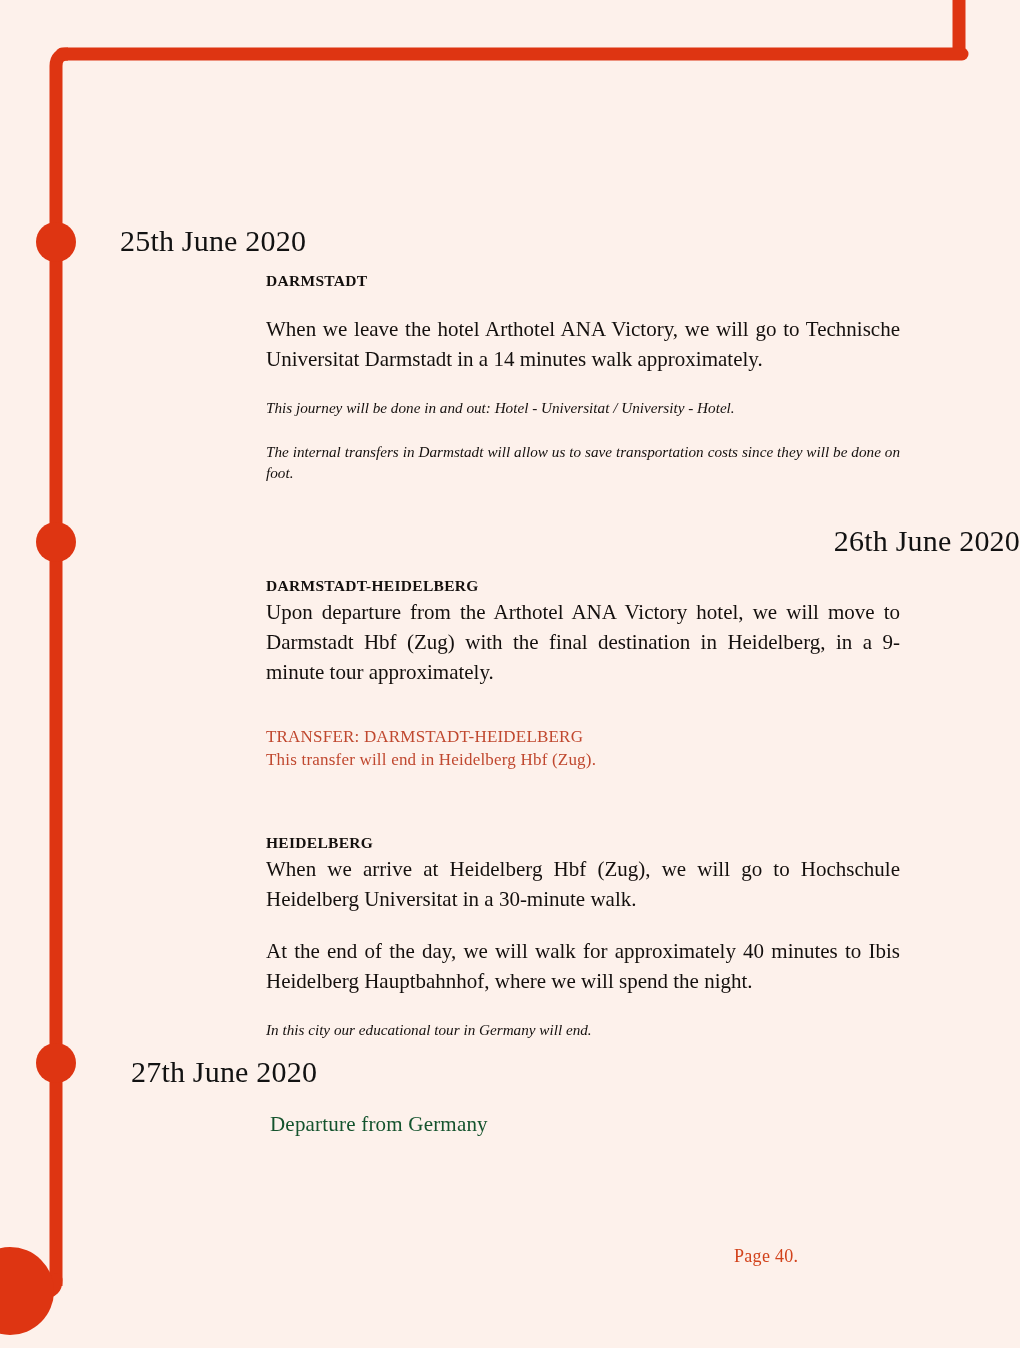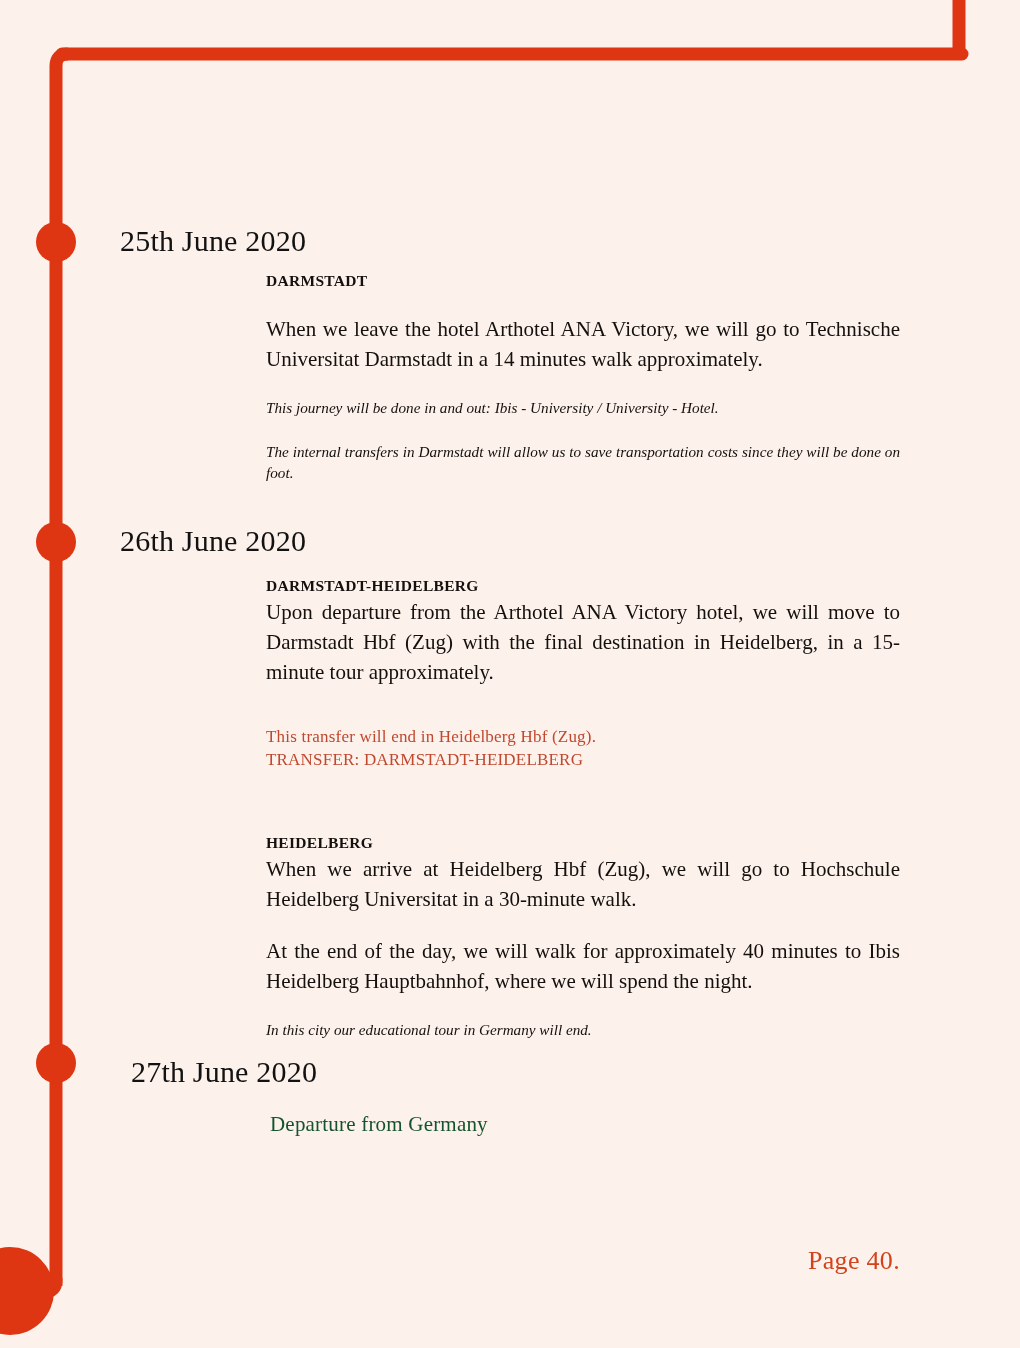--- a/index.html
+++ b/index.html
@@ -140,7 +140,7 @@
       <div class="gap-md"></div>
       <p class="para">When we leave the hotel Arthotel ANA Victory, we will go to Technische Universitat Darmstadt in a 14 minutes walk approximately.</p>
       <div class="gap-md"></div>
-      <p class="para italic">This journey will be done in and out: Ibis - University / University - Hotel.</p>
+      <p class="para italic">This journey will be done in and out: Hotel - Universitat / University - Hotel.</p>
       <div class="gap-md"></div>
       <p class="para italic">The internal transfers in Darmstadt will allow us to save transportation costs since they will be done on foot.</p>
     </div>

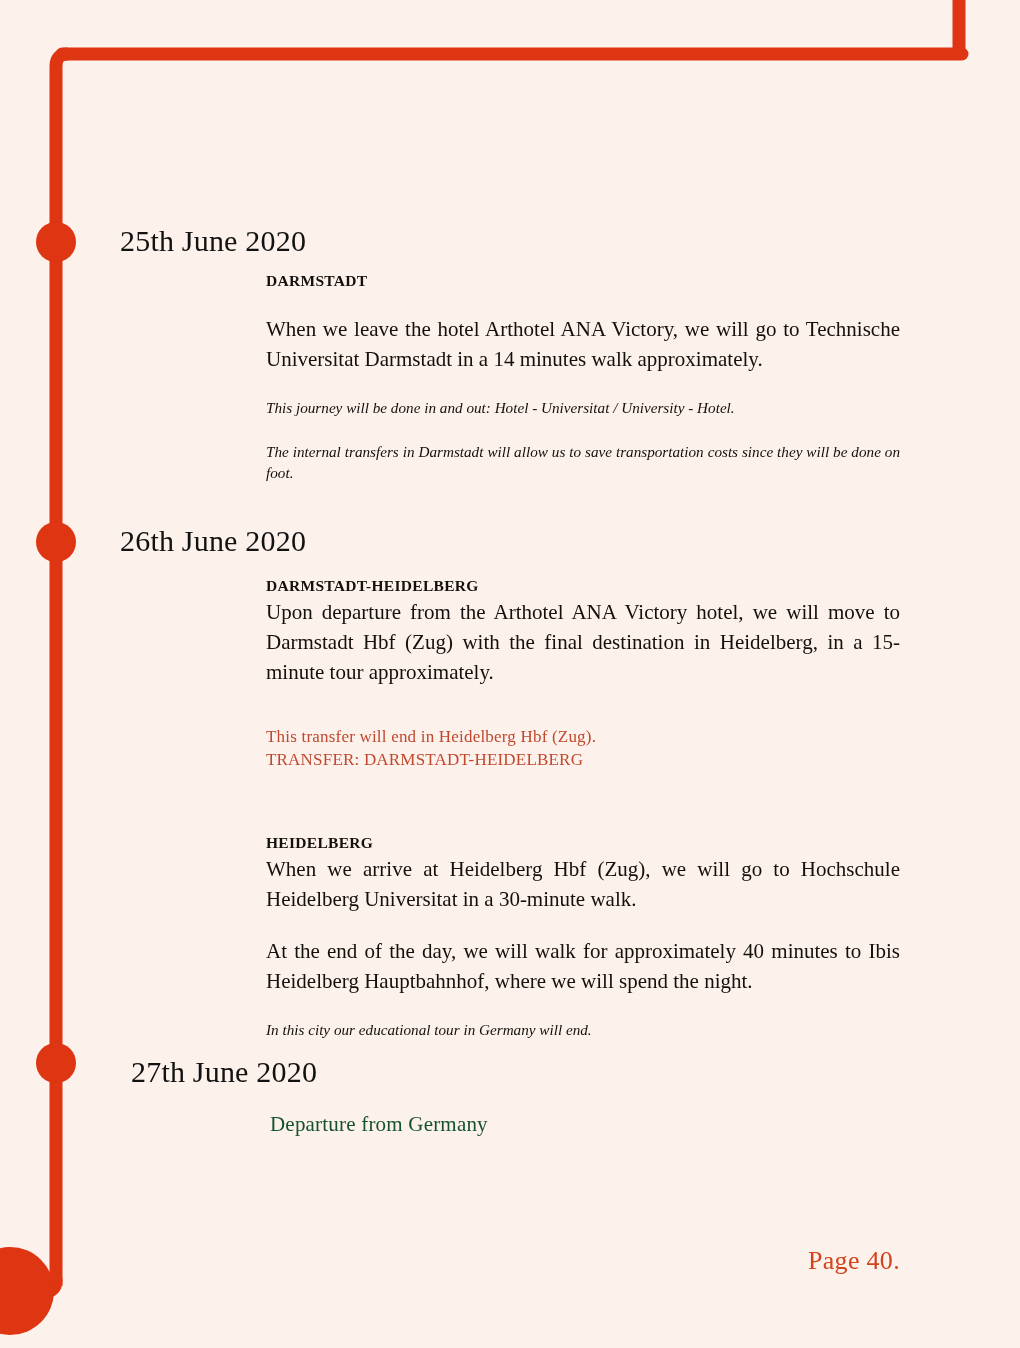--- a/index.html
+++ b/index.html
@@ -147,7 +147,7 @@
   </div>
 
   <div class="day-block" style="top:524px;">
-    <h2 class="date-heading" style="margin-left:120px;">26th June 2020</h2>
+    <h2 class="date-heading" style="margin-left:120px;text-align:right;">26th June 2020</h2>
 
     <div class="body-col" style="top:52px;">
       <p class="city-head">DARMSTADT-HEIDELBERG</p>

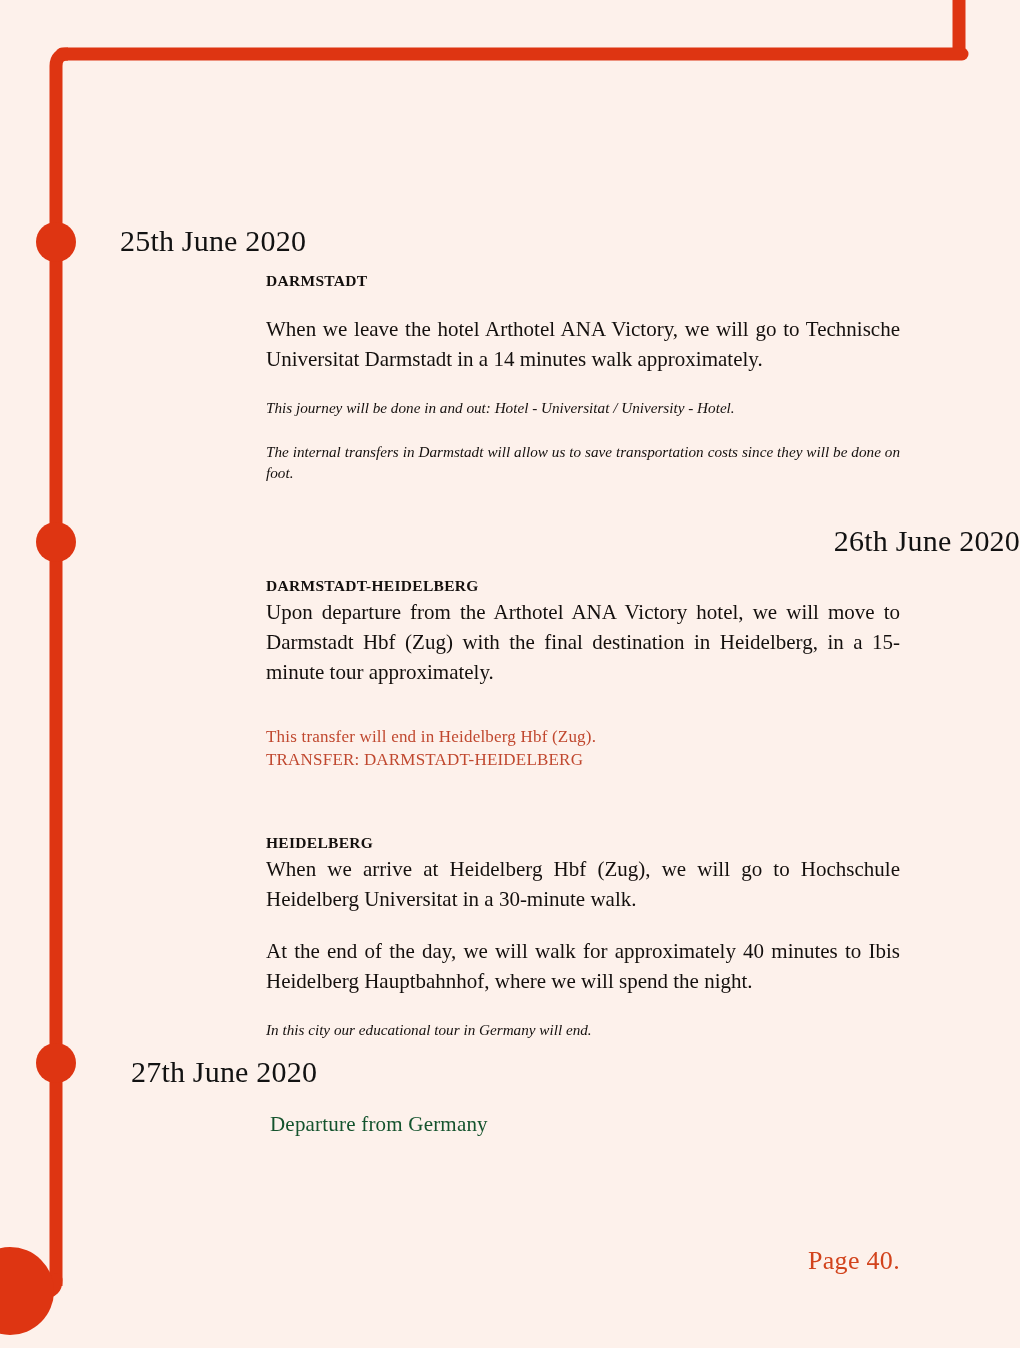--- a/index.html
+++ b/index.html
@@ -151,7 +151,7 @@
 
     <div class="body-col" style="top:52px;">
       <p class="city-head">DARMSTADT-HEIDELBERG</p>
-      <p class="para">Upon departure from the Arthotel ANA Victory hotel, we will move to Darmstadt Hbf (Zug) with the final destination in Heidelberg, in a 15-minute tour approximately.</p>
+      <p class="para">Upon departure from the Arthotel ANA Victory hotel, we will move to Darmstadt Hbf (Zug) with the final destination in Heidelberg, in a 9-minute tour approximately.</p>
     </div>
   </div>
 

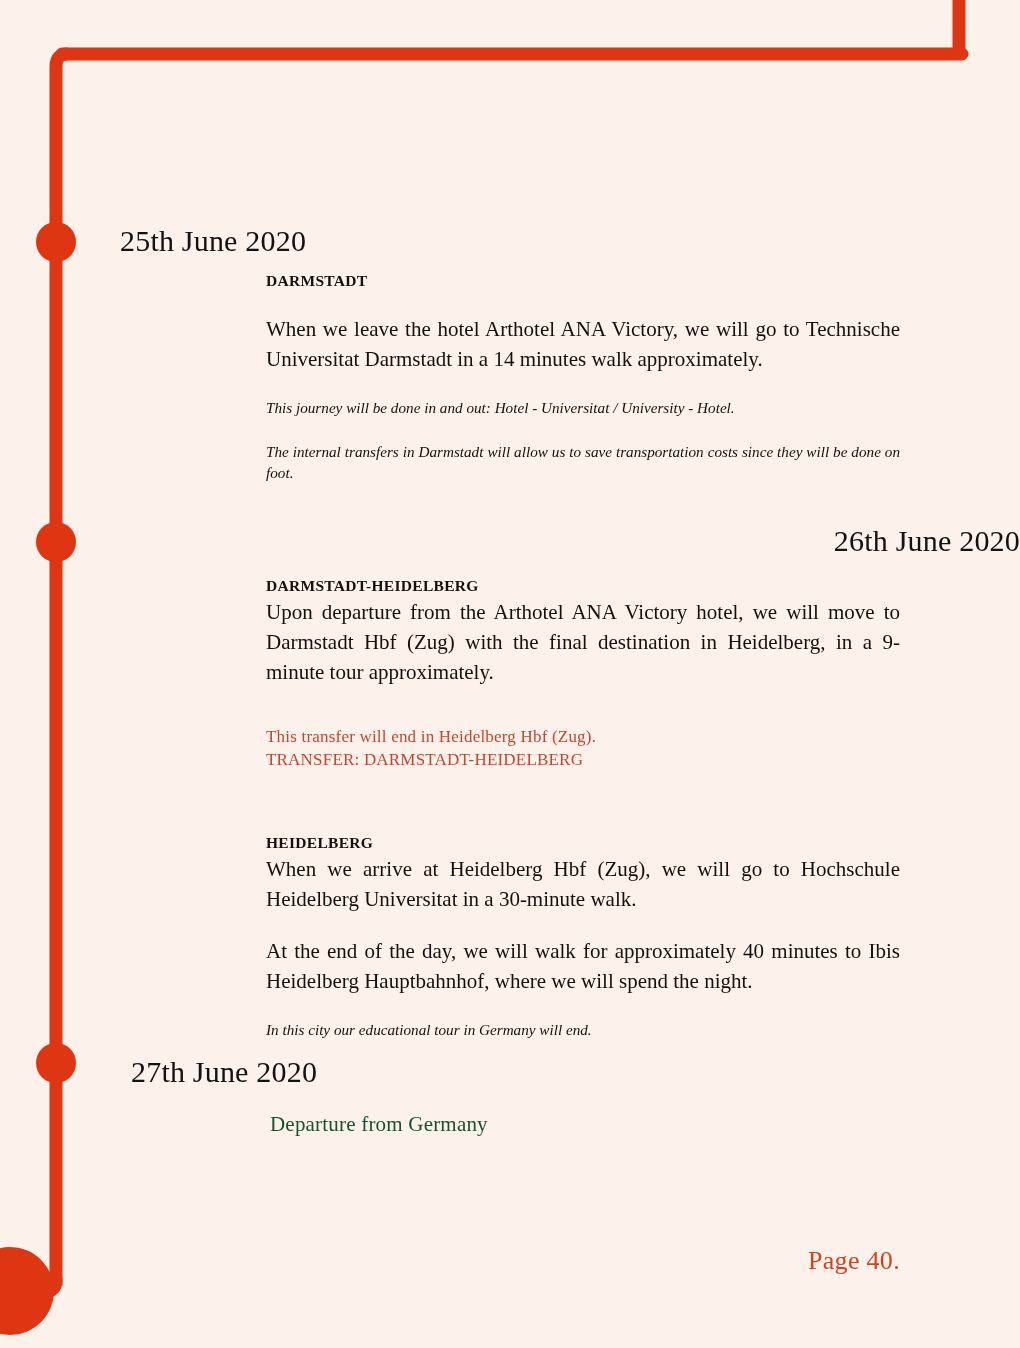--- a/index.html
+++ b/index.html
@@ -156,8 +156,8 @@
   </div>
 
   <div class="transfer-block" style="top:725px;">
+    <p class="t-line">TRANSFER: DARMSTADT-HEIDELBERG</p>
     <p class="t-line">This transfer will end in Heidelberg Hbf (Zug).</p>
-    <p class="t-line">TRANSFER: DARMSTADT-HEIDELBERG</p>
   </div>
 
   <div class="body-col" style="top:833px;">

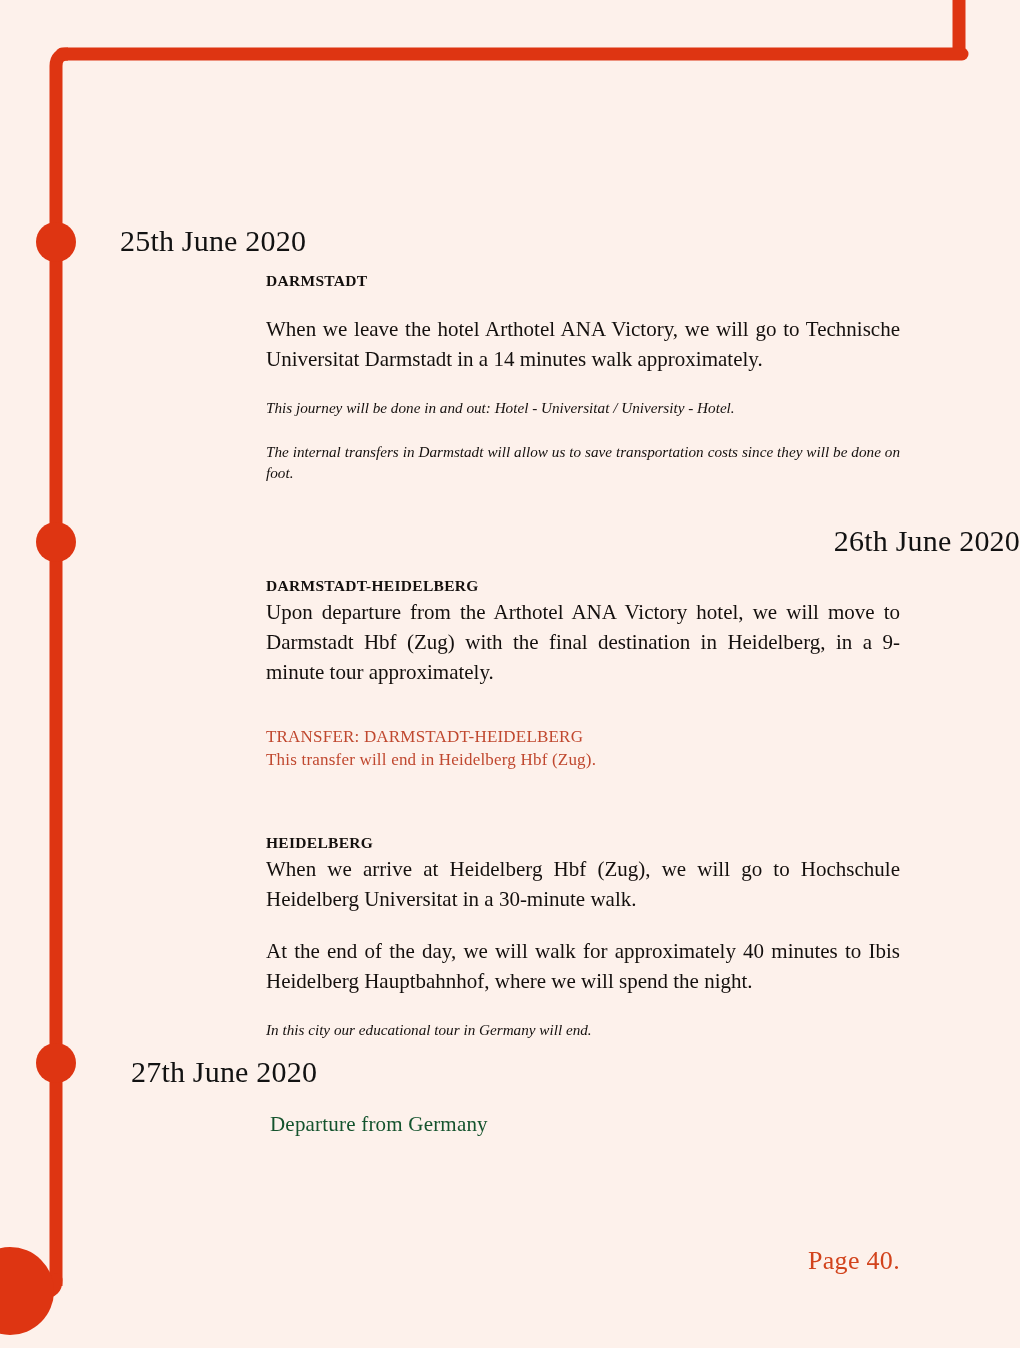--- a/index.html
+++ b/index.html
@@ -101,9 +101,9 @@
     right: 46px;
     top: 1246px;
     width: 240px;
-    text-align: center;
+    text-align: left;
     color: #D2431C;
-    font-size: 26px;
+    font-size: 18px;
     letter-spacing: 0.3px;
     font-family: Liberation Serif, serif;
   }

